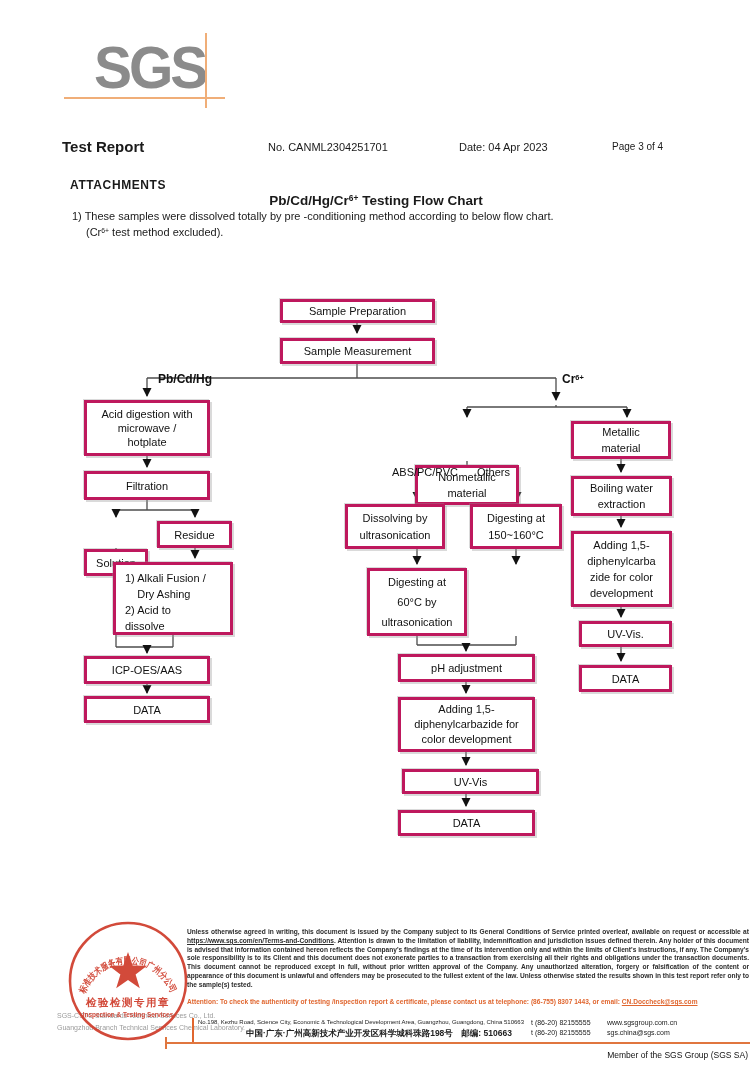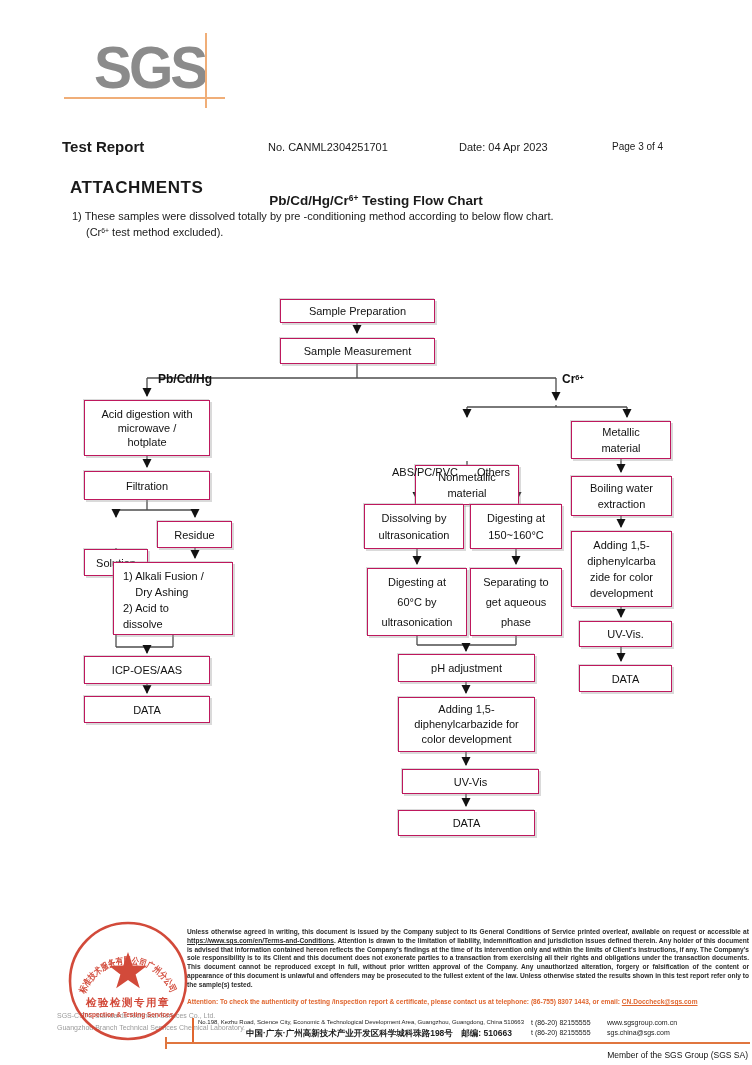--- a/index.html
+++ b/index.html
@@ -18,7 +18,7 @@
   .hdr-date  { position:absolute; left:459px; top:141px; font-size:11px; }
   .hdr-page  { position:absolute; left:612px; top:141px; font-size:10px; }
 
-  .attachments { position:absolute; left:70px; top:178px; font-size:17px; font-weight:bold; letter-spacing:0.6px; }
+  .attachments { position:absolute; left:70px; top:178px; font-size:12px; font-weight:bold; letter-spacing:0.6px; }
   .chart-title { position:absolute; left:0; right:0; top:193px; text-align:center; font-size:13.5px; font-weight:bold; }
   .sup { font-size:62%; vertical-align:baseline; position:relative; top:-0.45em; }
   .note1 { position:absolute; left:72px; top:210px; font-size:11px; }

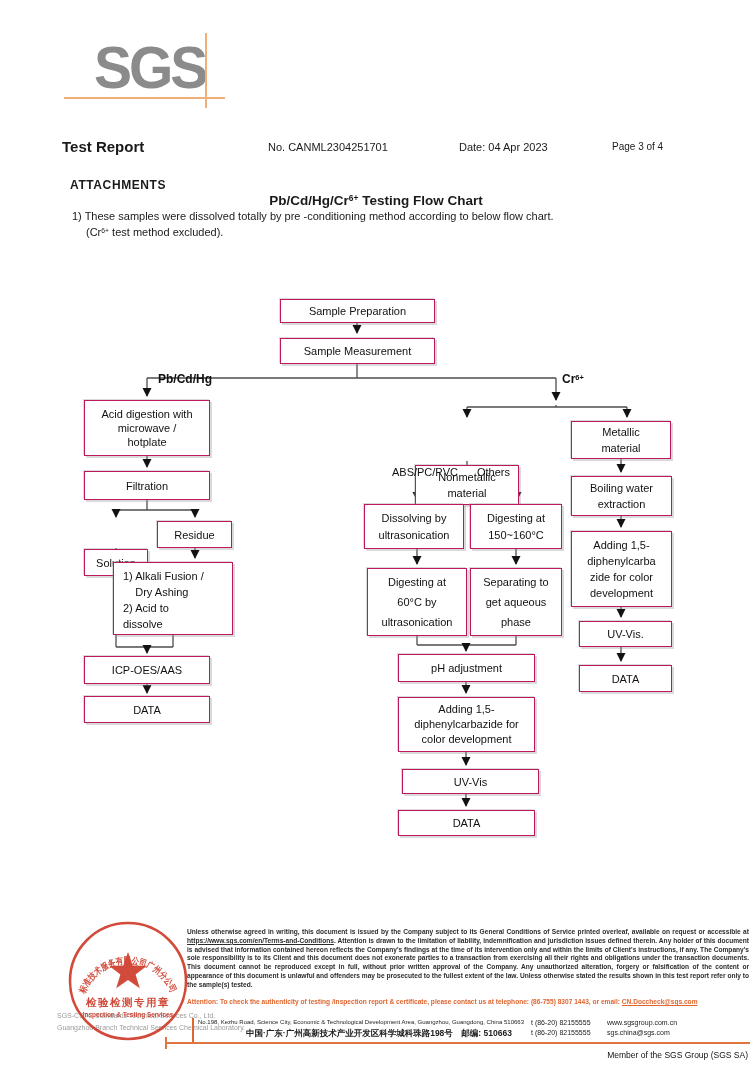--- a/index.html
+++ b/index.html
@@ -26,7 +26,7 @@
 
   
   .fc-svg { position:absolute; left:0; top:0; width:752px; height:1065px; pointer-events:none; }
-  .fc-box { position:absolute; background:#fff; border:1px solid #be185d;
+  .fc-box { position:absolute; background:#fff; border:3px solid #be185d;
             box-shadow:2px 2px 0 rgba(150,150,150,0.35), -1px -1px 0 rgba(150,150,150,0.35);
             display:flex; align-items:center; justify-content:center; text-align:center;
             font-size:11px; line-height:14px; white-space:pre-line; color:#111; }

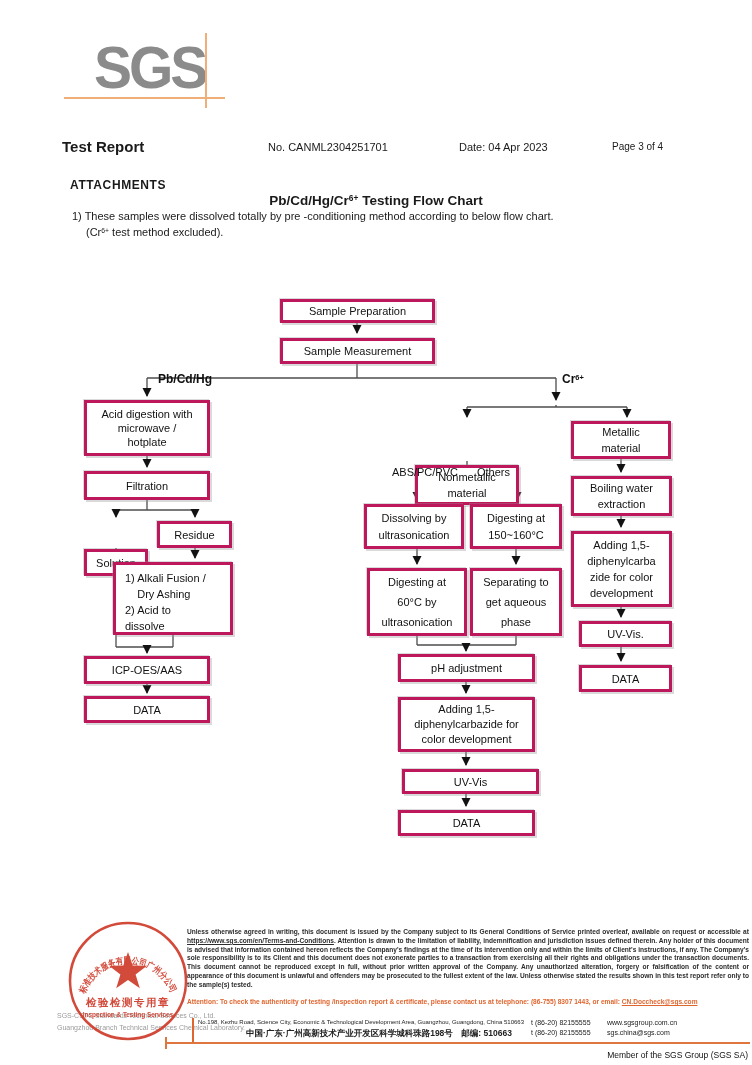--- a/index.html
+++ b/index.html
@@ -45,7 +45,7 @@
   #b-dl   { left:84px;  top:696px; width:126px; height:27px; }
   #b-nm   { left:415px; top:421px; width:104px; height:40px; line-height:16px;margin-top:44px; }
   #b-mt   { left:571px; top:421px; width:100px; height:38px; line-height:16px; }
-  #b-dis  { left:364px; top:504px; width:100px; height:45px; line-height:17px; }
+  #b-dis  { left:345px; top:504px; width:100px; height:45px; line-height:17px; }
   #b-d150 { left:470px; top:504px; width:92px;  height:45px; line-height:17px; }
   #b-d60  { left:367px; top:568px; width:100px; height:68px; line-height:20px; }
   #b-sep  { left:470px; top:568px; width:92px;  height:68px; line-height:20px; }

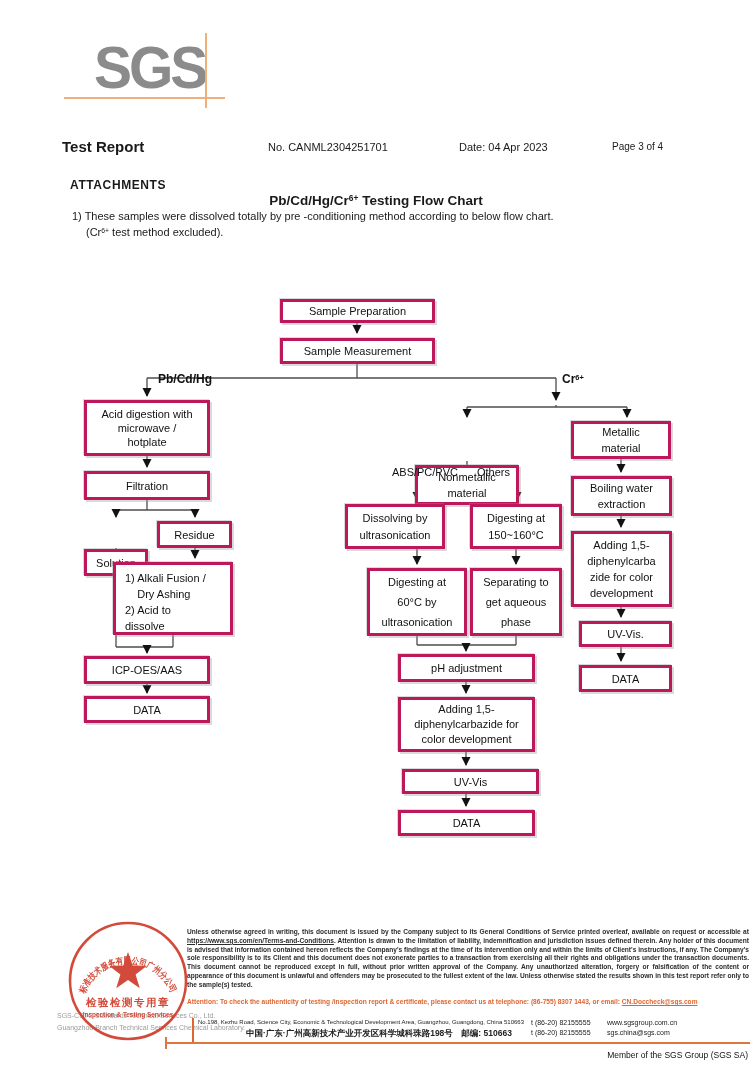--- a/index.html
+++ b/index.html
@@ -179,9 +179,6 @@
   <div class="fc-box" id="b-d60">Digesting at
 60°C by
 ultrasonication</div>
-  <div class="fc-box" id="b-sep">Separating to
-get aqueous
-phase</div>
   <div class="fc-box" id="b-ph">pH adjustment</div>
   <div class="fc-box" id="b-add">Adding 1,5-
 diphenylcarbazide for

